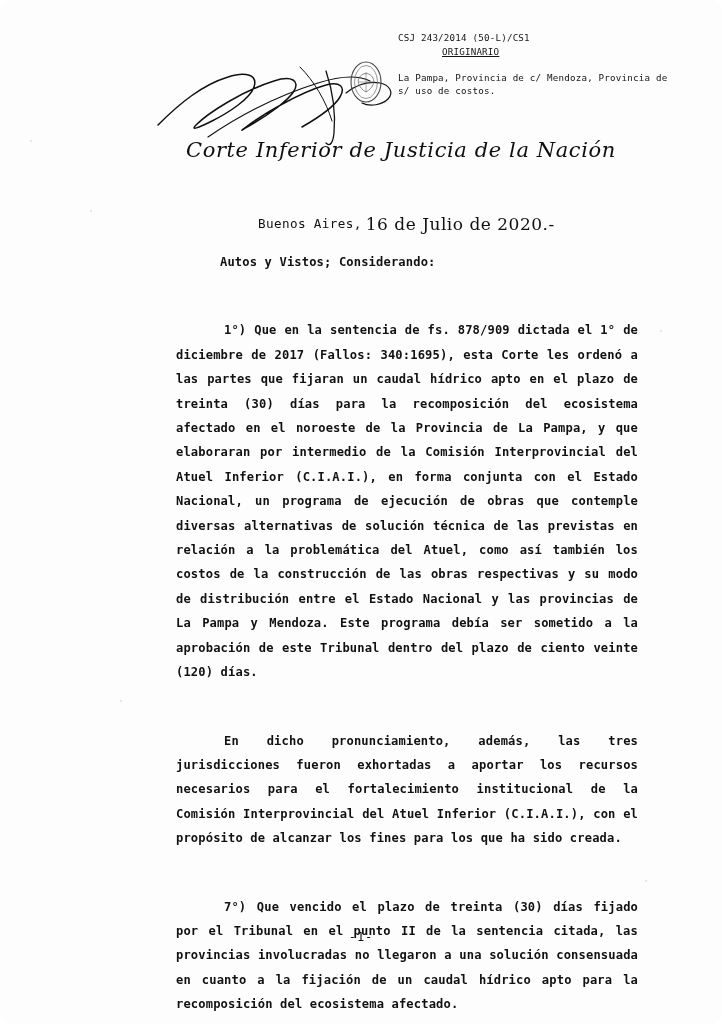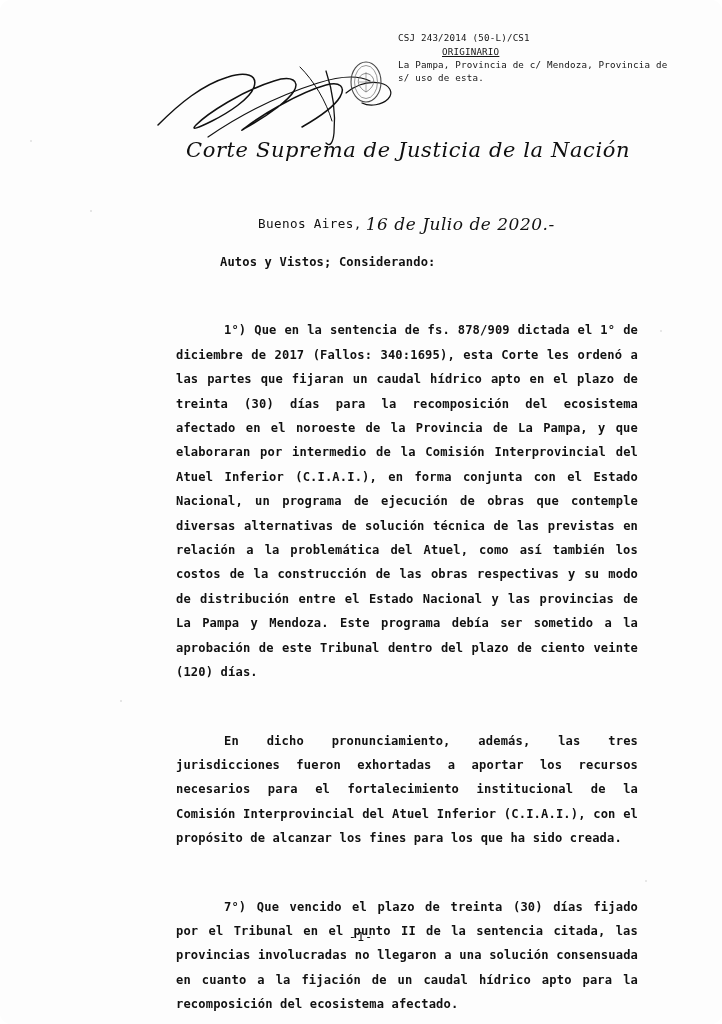--- a/index.html
+++ b/index.html
@@ -45,7 +45,7 @@
     padding-left: 44px;
   }
   .caption-block .parties {
-    margin-top: 1px;
+    margin-top: 14px;
   }
 
   

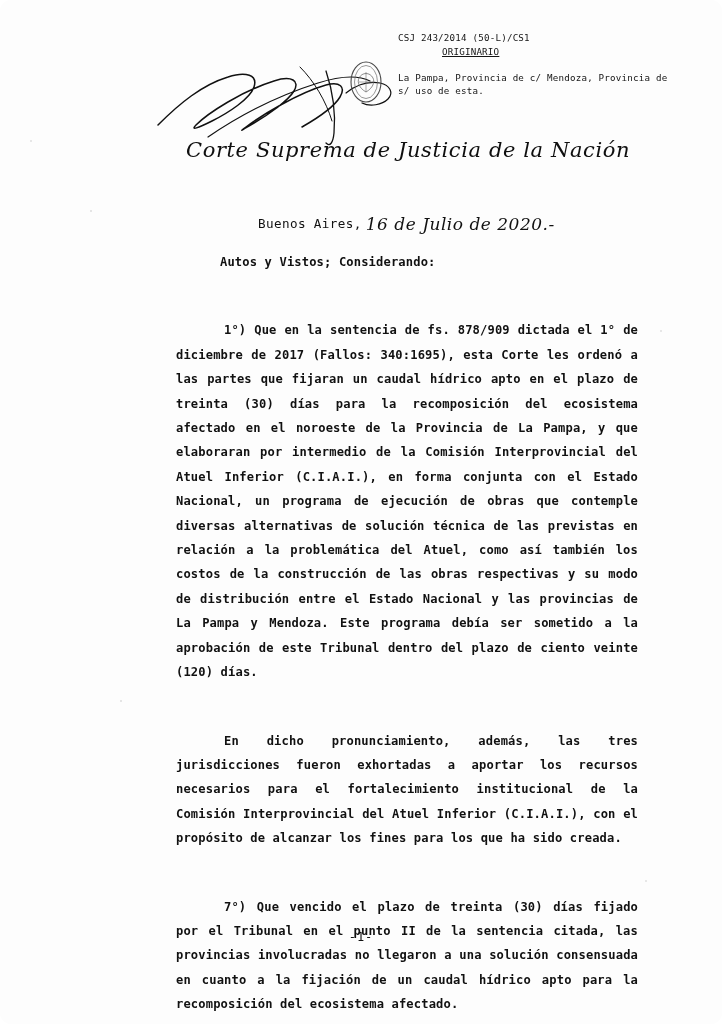--- a/index.html
+++ b/index.html
@@ -157,7 +157,7 @@
     <div class="case-id">CSJ 243/2014 (50-L)/CS1</div>
     <div><span class="originario">ORIGINARIO</span></div>
     <div class="parties">La Pampa, Provincia de c/ Mendoza, Provincia de</div>
-    <div>s/ uso de esta.</div>
+    <div>s/ uso de costos.</div>
   </div>
 
   <svg class="signature" viewBox="0 0 260 95">

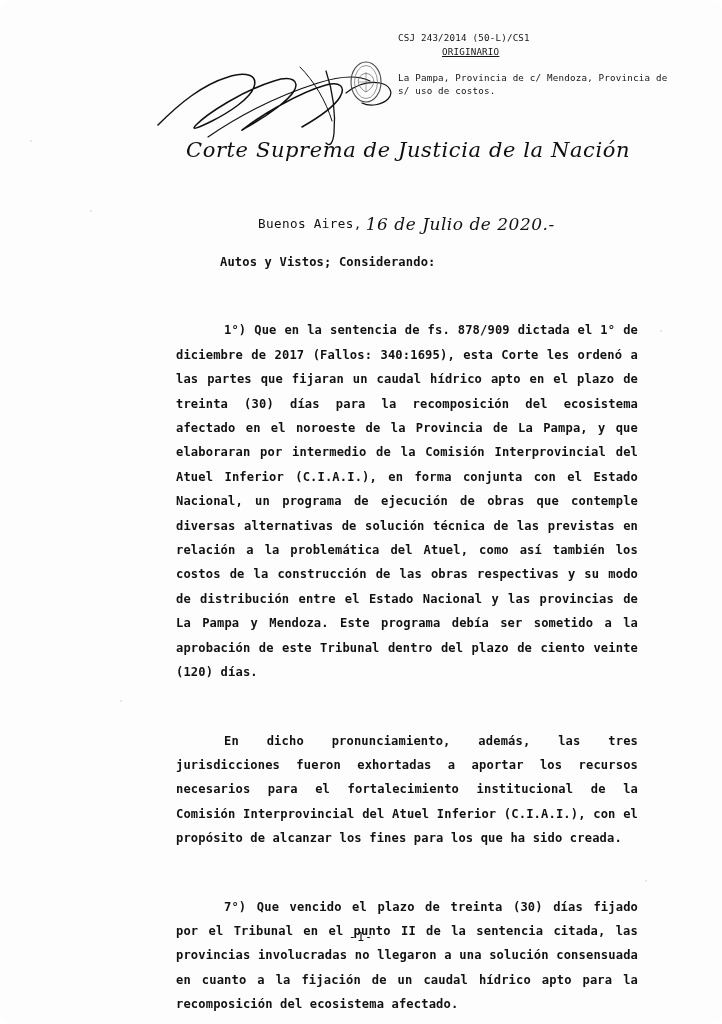--- a/index.html
+++ b/index.html
@@ -177,7 +177,7 @@
     <path d="M21,14 L21,34 M14,24 L28,24" stroke="#6f6f6f" stroke-width="0.6"></path>
   </svg>
 
-  <div class="court-name">Corte Suprema de Justicia de la Nación</div>
+  <div class="court-name">Corte Inferior de Justicia de la Nación</div>
 
   <div class="date-line">
     <span>Buenos Aires,</span><span class="handwritten">16 de Julio de 2020.-</span>

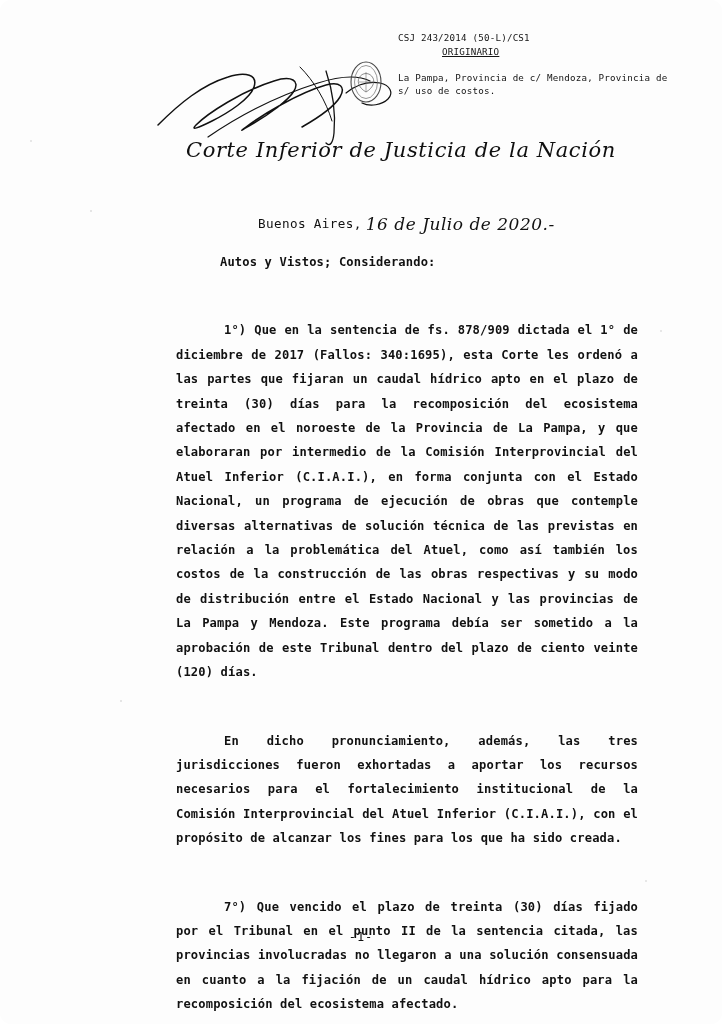--- a/index.html
+++ b/index.html
@@ -93,7 +93,6 @@
   }
   .date-line .handwritten {
     font-family: "DejaVu Serif", serif;
-    font-style: italic;
     font-size: 17px;
     letter-spacing: 0.5px;
     position: relative;

